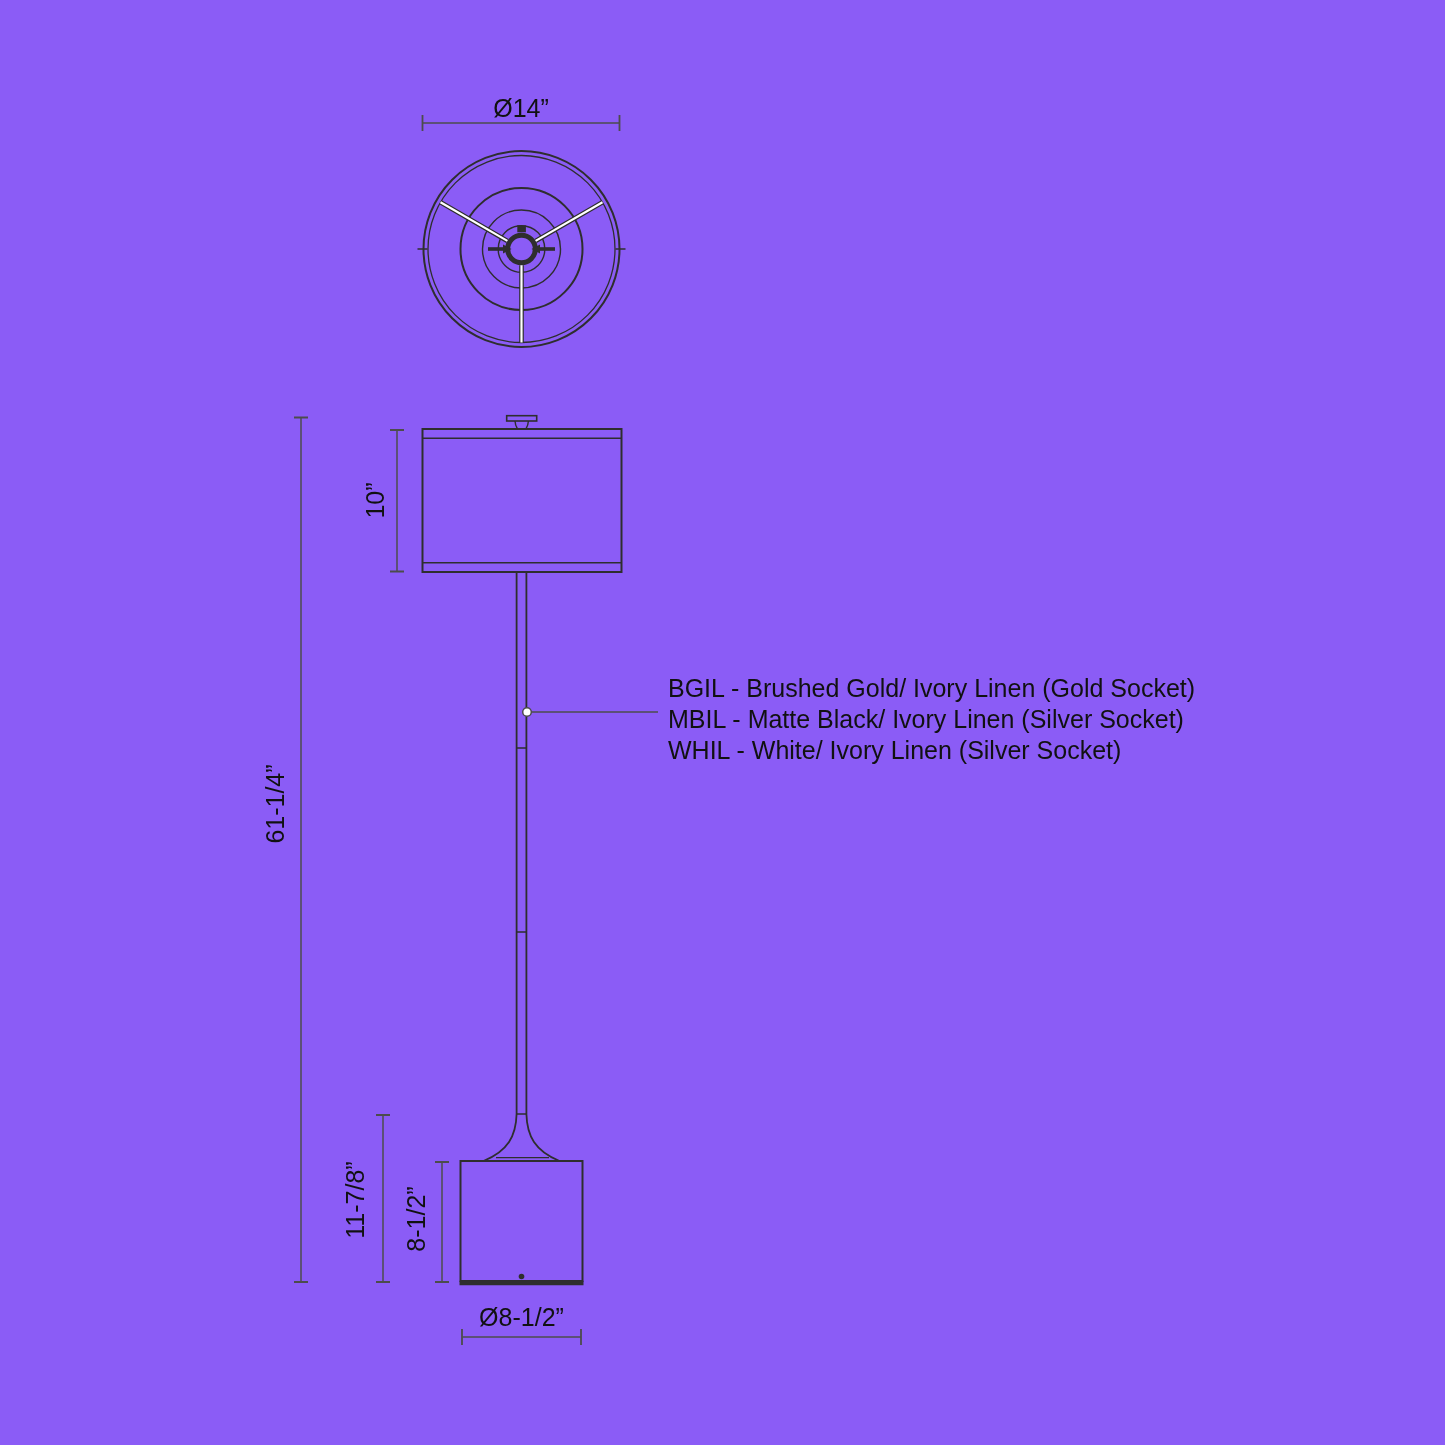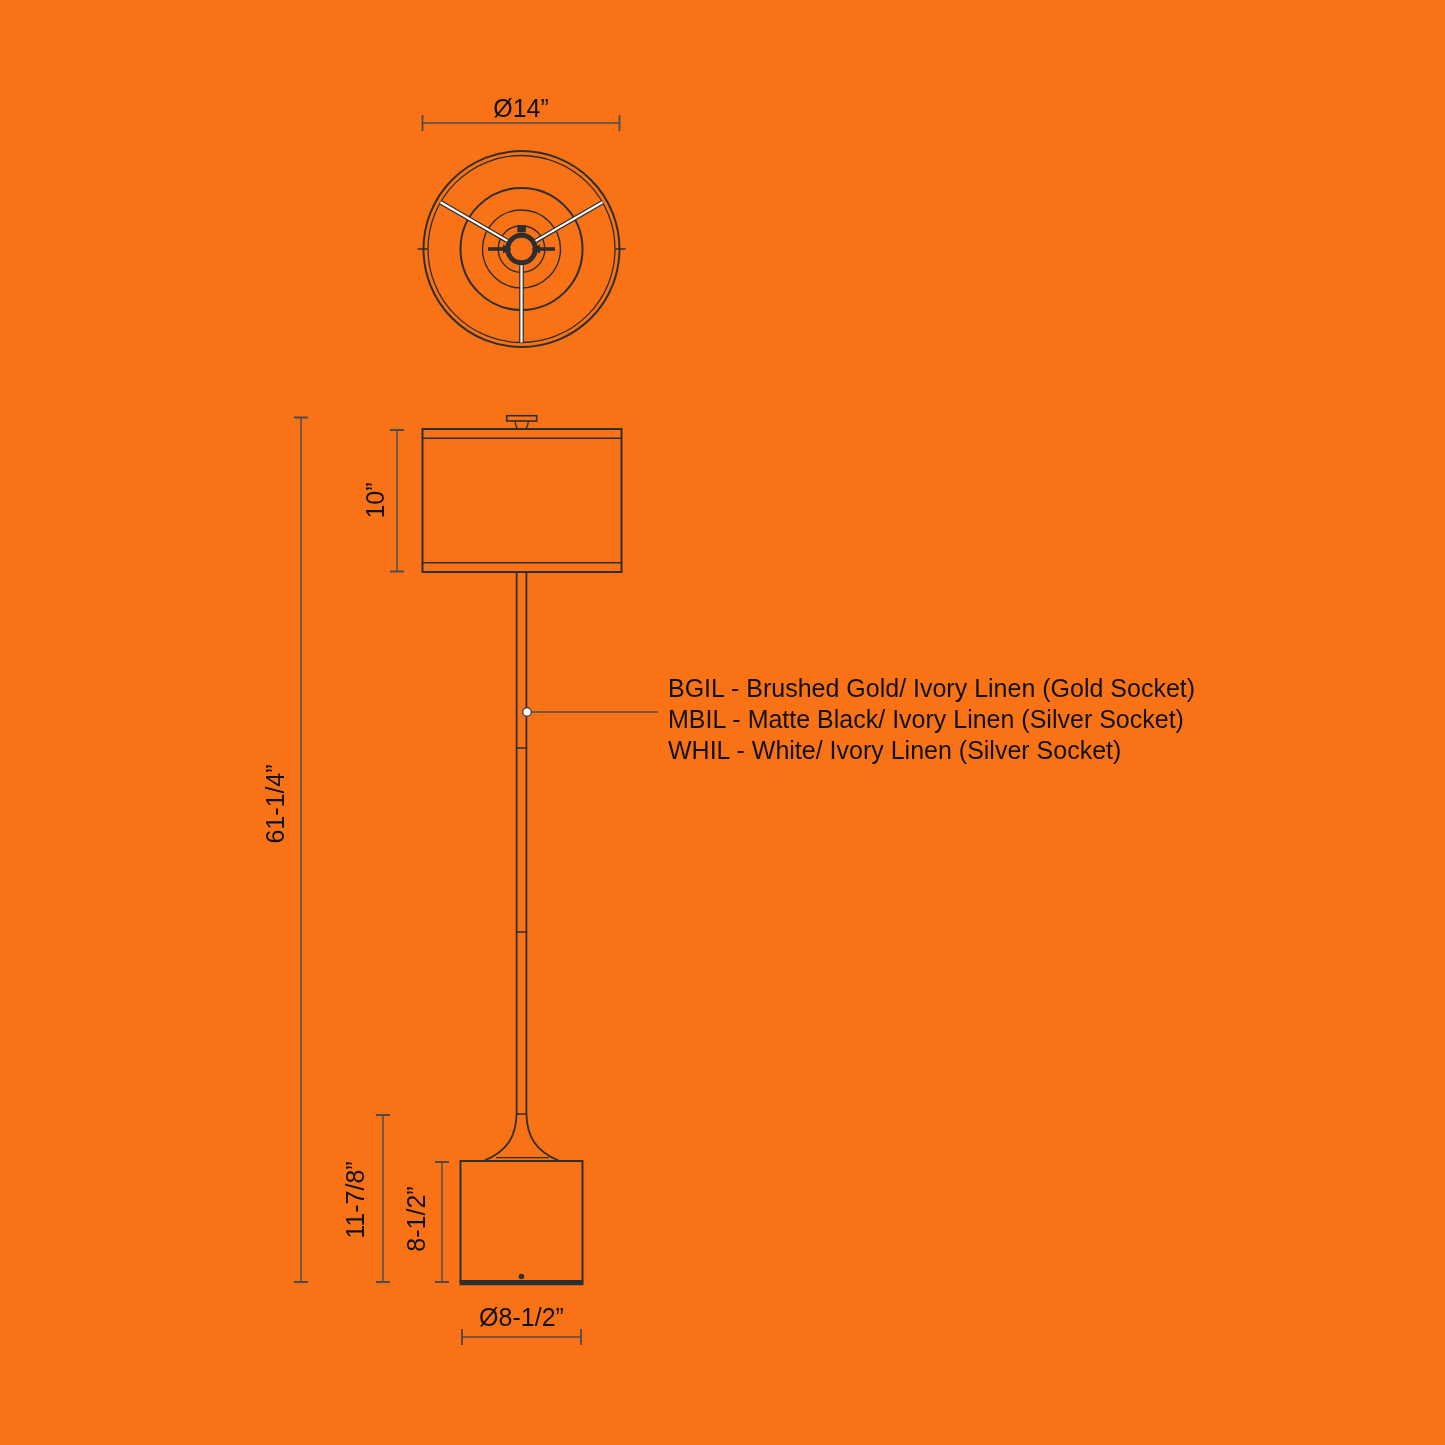--- a/index.html
+++ b/index.html
@@ -3,7 +3,7 @@
 <meta charset="utf-8">
 <style>
   html, body { margin:0; padding:0; background:#ffffff; }
-  .canvas { position:relative; width:1445px; height:1445px; background:#f97316; }
+  .canvas { position:relative; width:1445px; height:1445px; background:#8b5cf6; }
   svg { font-family:"Liberation Sans", sans-serif; }
   .dim-text { font-size:25px; fill:#111111; }
   .note-text { font-size:25px; fill:#111111; }

